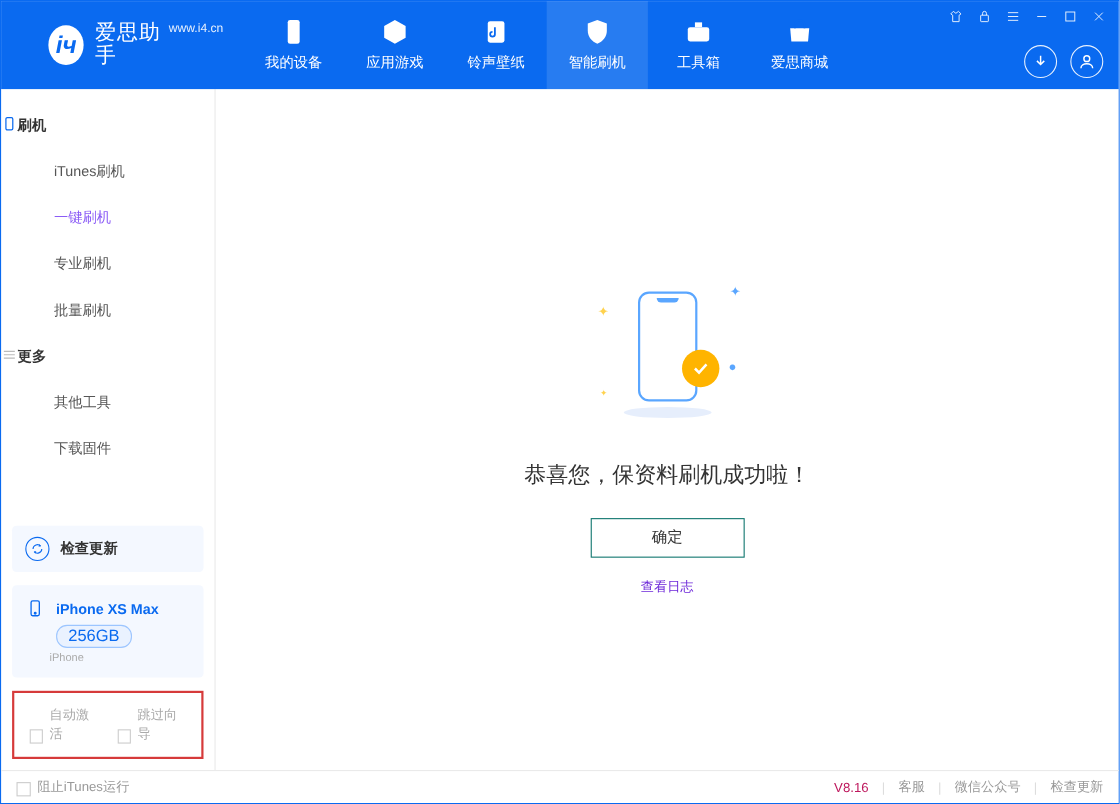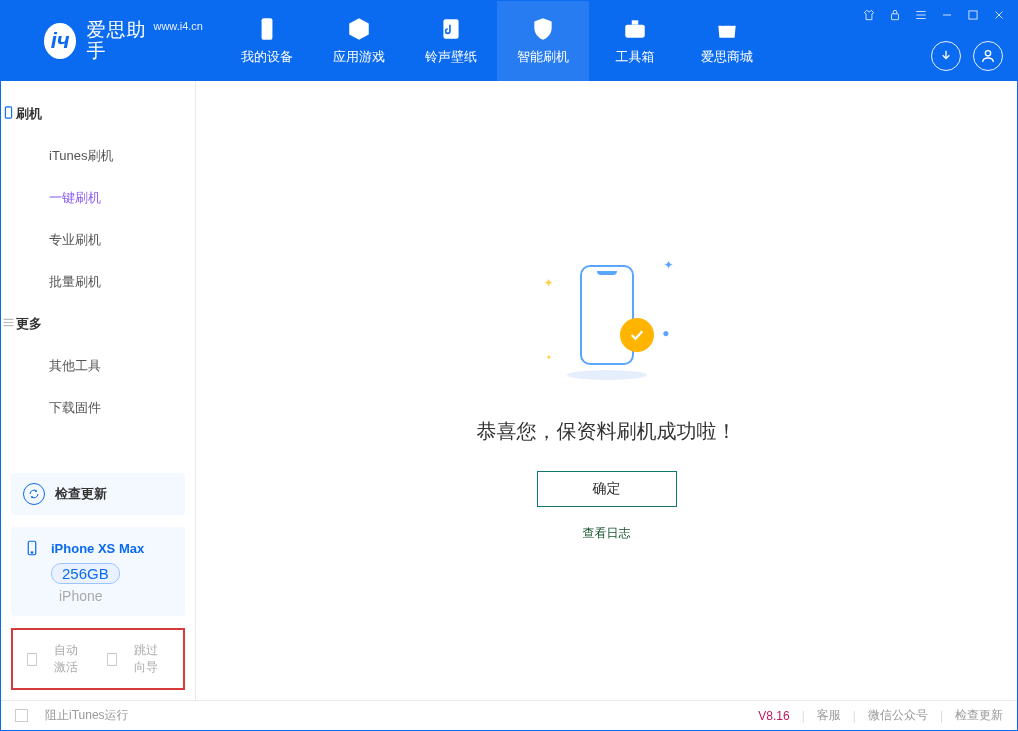--- a/index.html
+++ b/index.html
@@ -63,7 +63,7 @@
 
 .success-text { margin-top: 28px; font-size: 20px; color: #333; }
 .ok-btn { margin-top: 26px; width: 140px; height: 36px; border: 1px solid #0f766e; background: #fff; cursor: pointer; font-size: 14px; color: #333; }
-.view-log { margin-top: 18px; font-size: 12px; color: #14532d; cursor: pointer; }
+.view-log { margin-top: 18px; font-size: 12px; color: #6d28d9; cursor: pointer; }
 
 .footer { height: 30px; border-top: 1px solid #eaeaea; display: flex; align-items: center; padding: 12px 14px; font-size: 12px; color: #999; }
 .footer .chk { color: #999; }

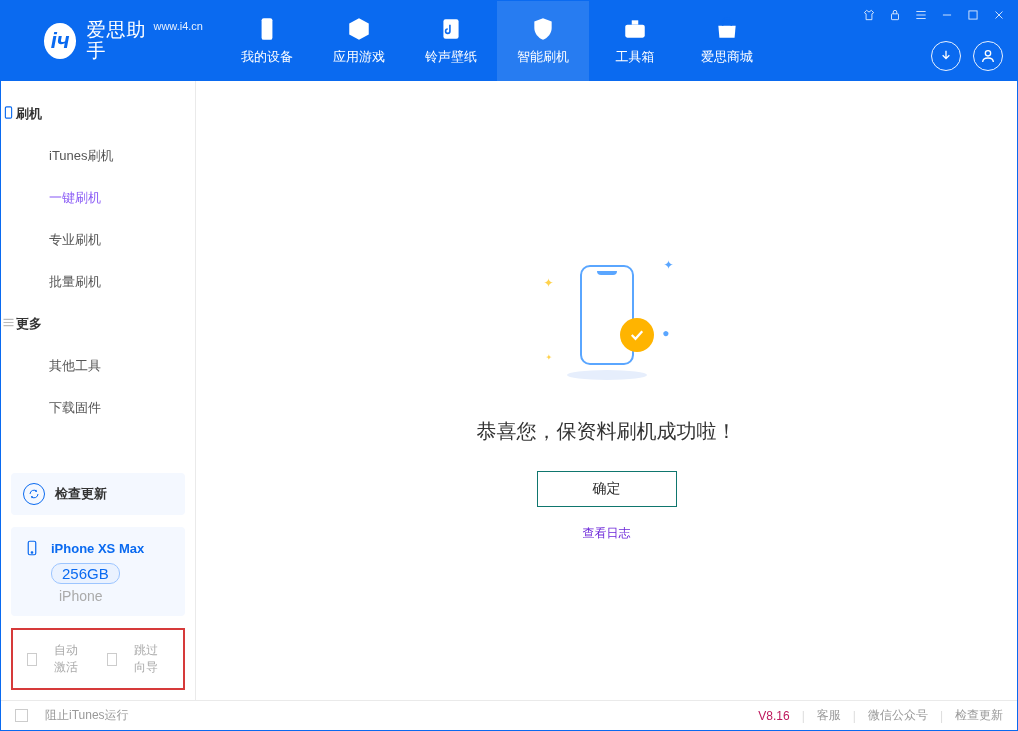--- a/index.html
+++ b/index.html
@@ -43,7 +43,7 @@
 .device-card .dicon svg { width: 18px; height: 18px; fill: none; stroke: #0a6af0; stroke-width: 1.6; }
 .device-name { color: #0a6af0; font-weight: 700; }
 .storage-badge { display: inline-block; margin: 6px 0 4px 28px; font-size: 15px; color: #0a6af0; border: 1px solid #9cc5ff; border-radius: 10px; padding: 1px 10px; background: #eaf2ff; }
-.device-sub { margin-left: 36px; font-size: 14px; color: #aaa; }
+.device-sub { margin-left: 22px; font-size: 10px; color: #aaa; }
 .checkbox-row { display: flex; gap: 18px; padding: 12px 14px; border: 2px solid #d63a3a; margin: 0 10px 10px; }
 .chk { display: flex; align-items: center; gap: 17px; color: #aaa; font-size: 12px; cursor: pointer; }
 .chk .box { width: 13px; height: 13px; border: 1px solid #ccc; }

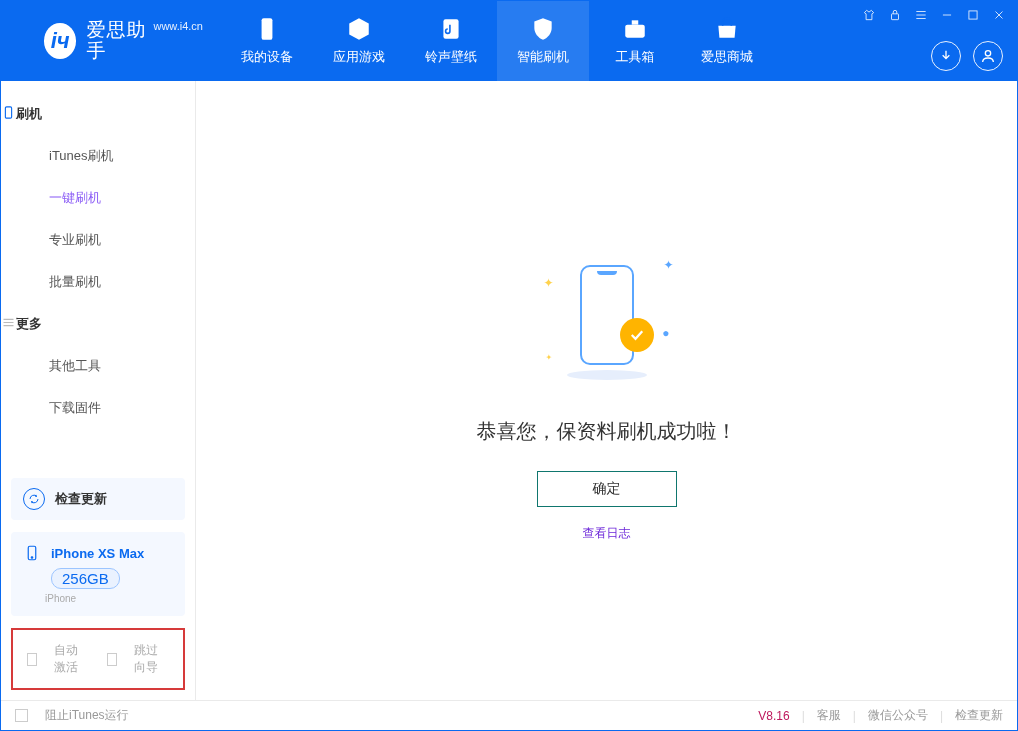--- a/index.html
+++ b/index.html
@@ -45,7 +45,7 @@
 .storage-badge { display: inline-block; margin: 6px 0 4px 28px; font-size: 15px; color: #0a6af0; border: 1px solid #9cc5ff; border-radius: 10px; padding: 1px 10px; background: #eaf2ff; }
 .device-sub { margin-left: 22px; font-size: 10px; color: #aaa; }
 .checkbox-row { display: flex; gap: 18px; padding: 12px 14px; border: 2px solid #d63a3a; margin: 0 10px 10px; }
-.chk { display: flex; align-items: center; gap: 17px; color: #aaa; font-size: 12px; cursor: pointer; }
+.chk { display: flex; align-items: flex-end; gap: 6px; color: #aaa; font-size: 12px; cursor: pointer; }
 .chk .box { width: 13px; height: 13px; border: 1px solid #ccc; }
 
 .content { flex: 1; display: flex; flex-direction: column; align-items: center; justify-content: center; }

